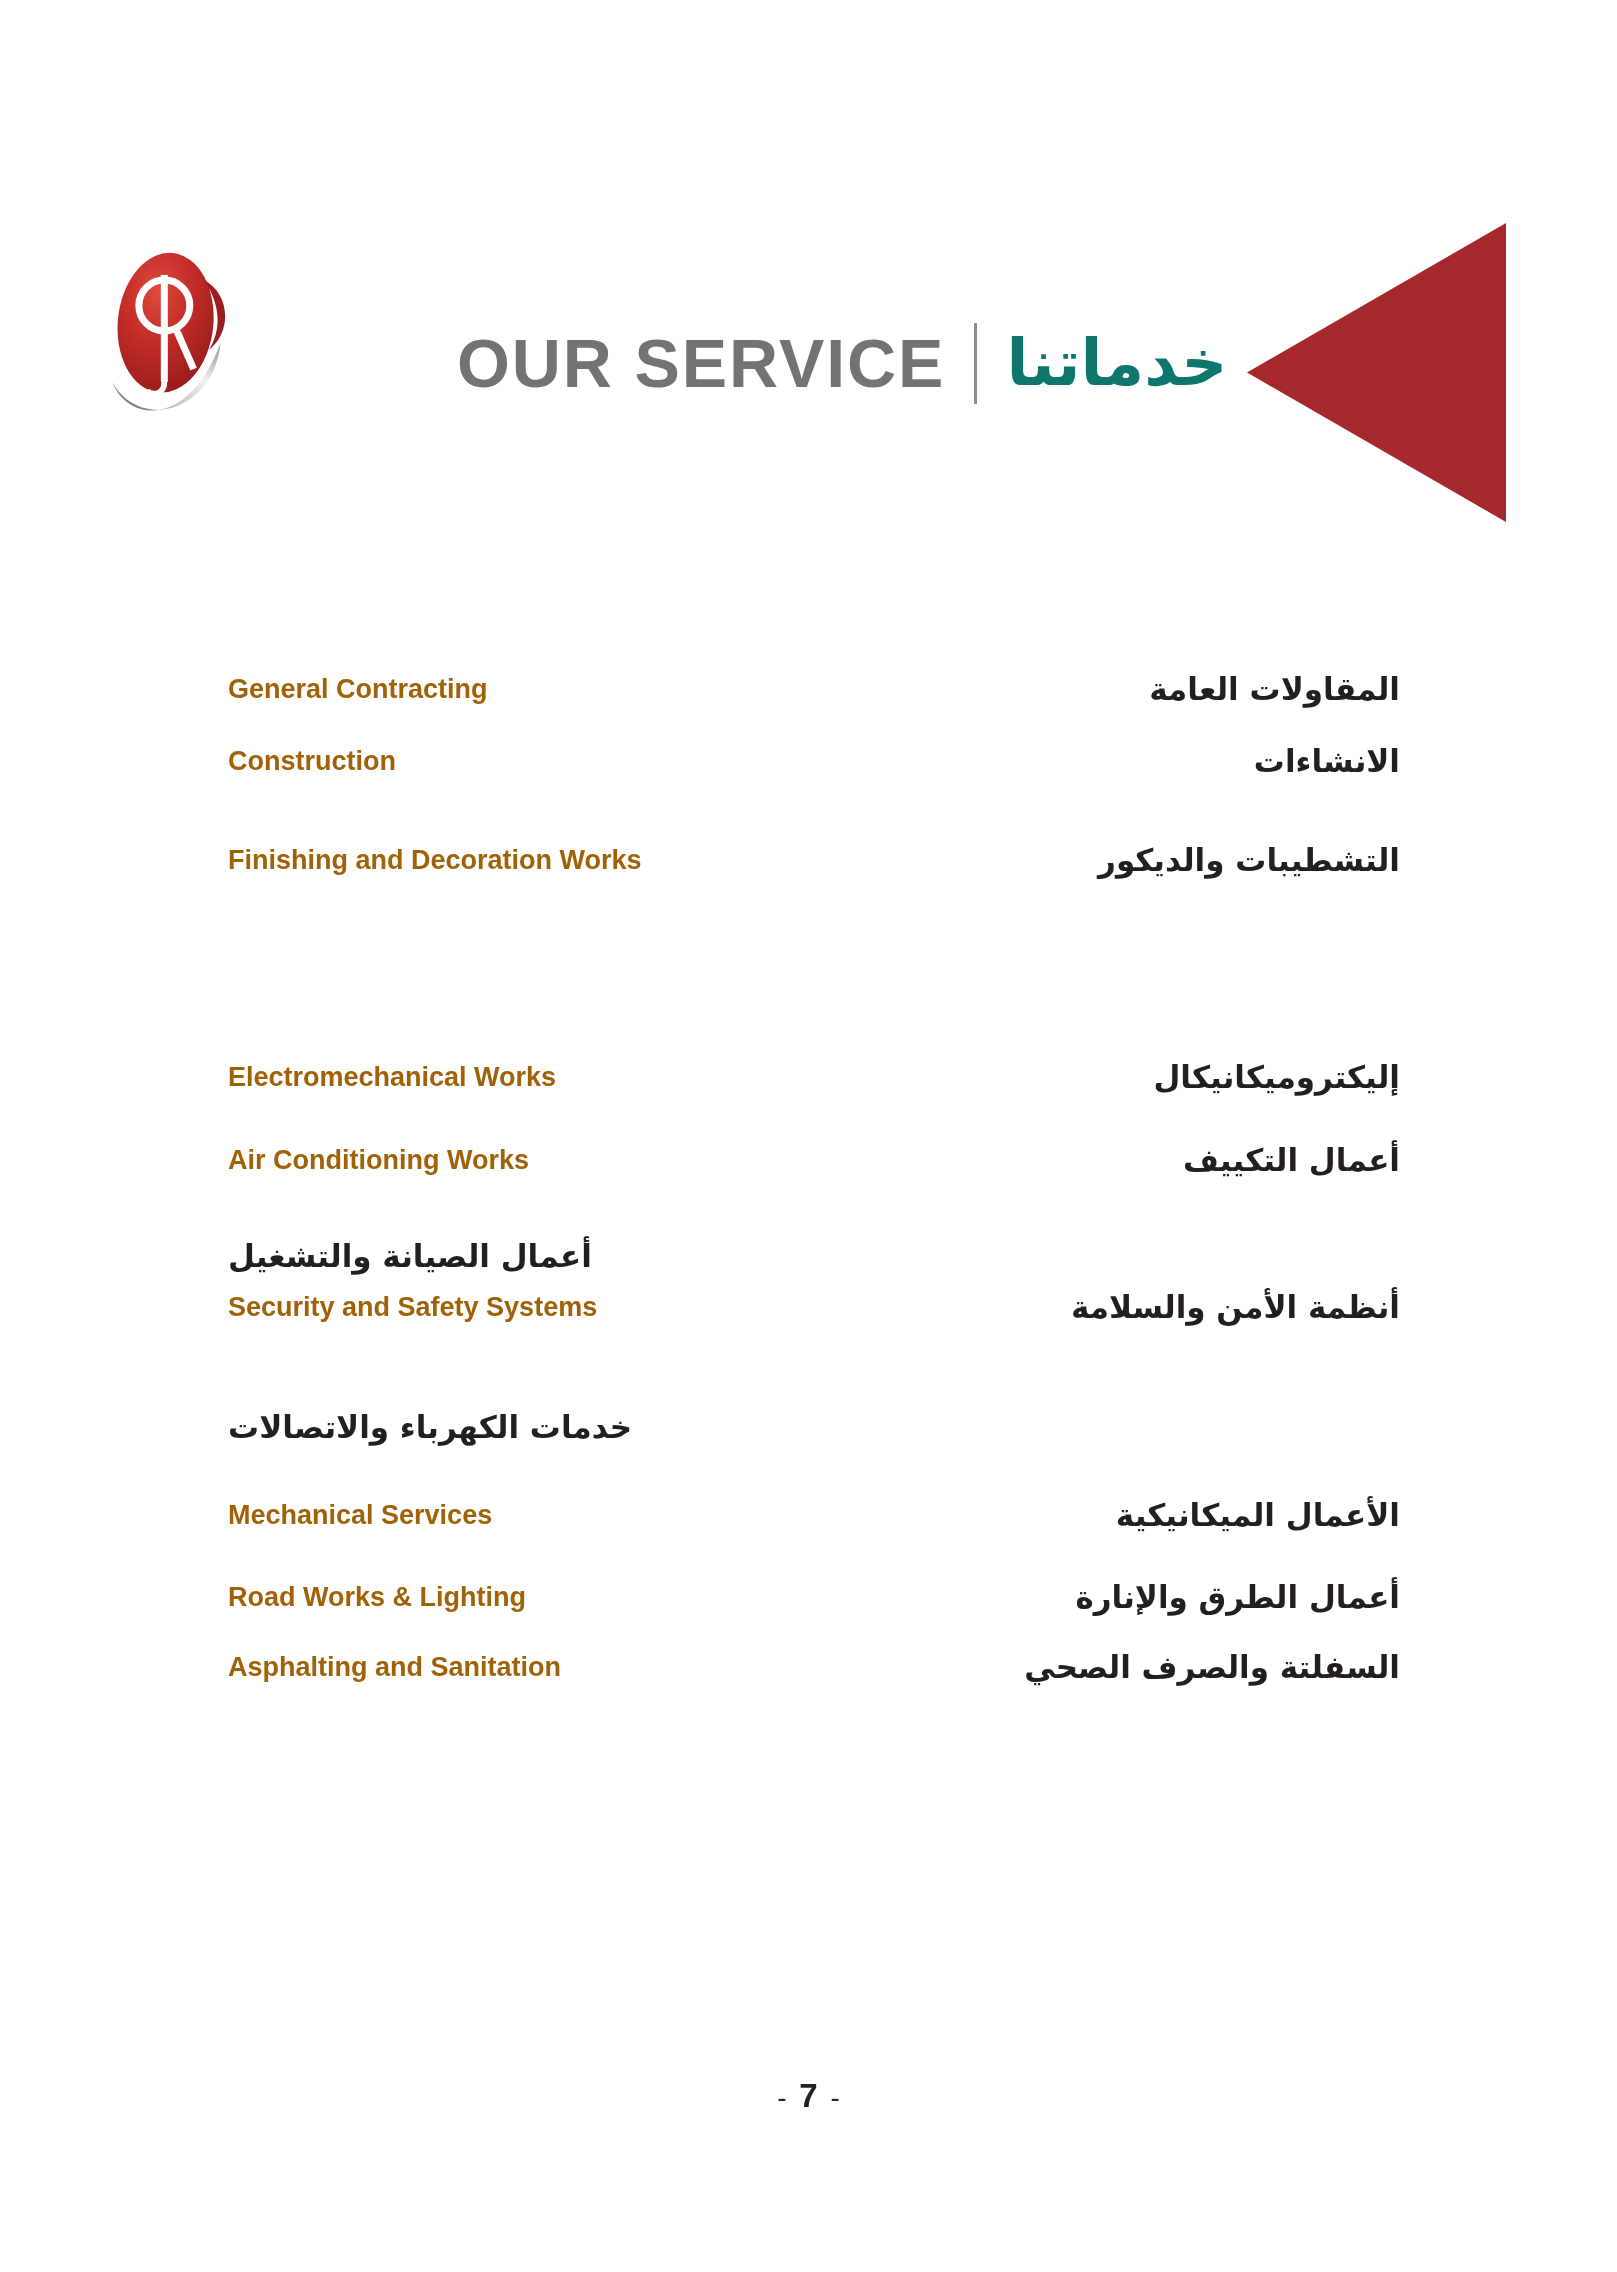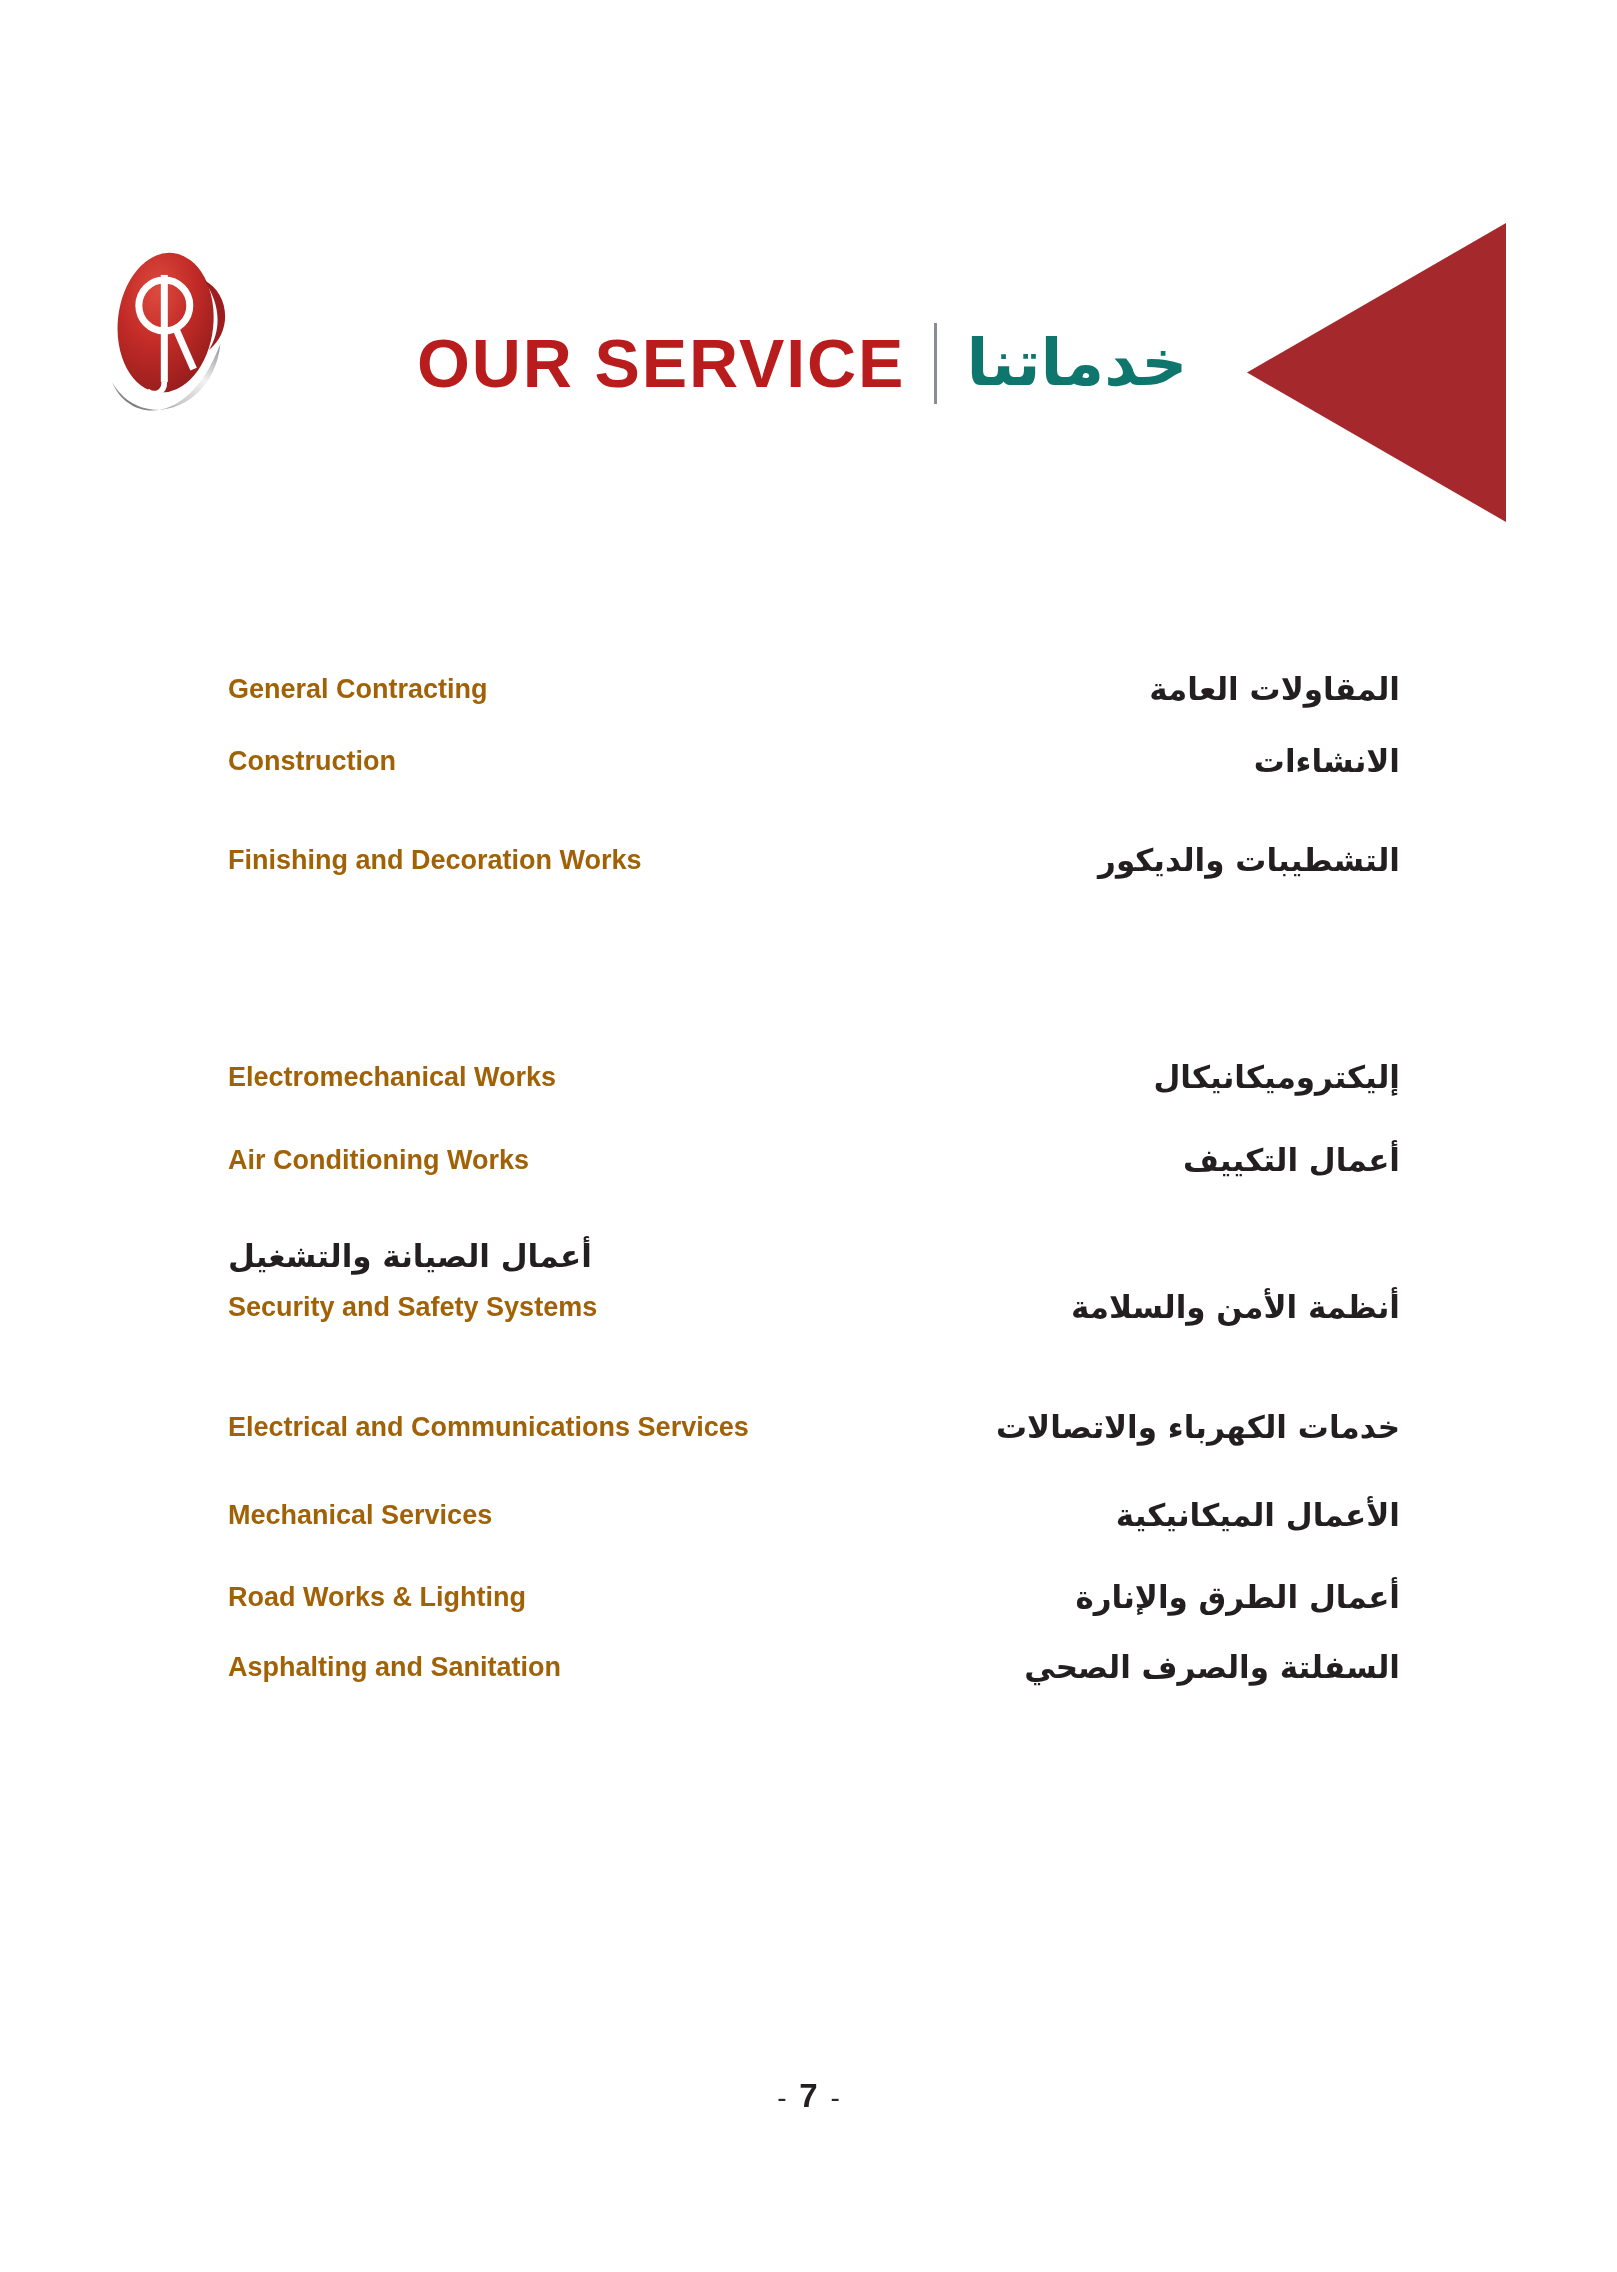--- a/index.html
+++ b/index.html
@@ -18,7 +18,7 @@
   }
   .hdr-en{
     font-size:68px; font-weight:700; letter-spacing:1.9px;
-    color:#b91c1c; white-space:nowrap;
+    color:#737373; white-space:nowrap;margin-left:40px;
   }
   .hdr-divider{width:3.2px; height:81px; background:#8a8d91;}
   .hdr-ar{

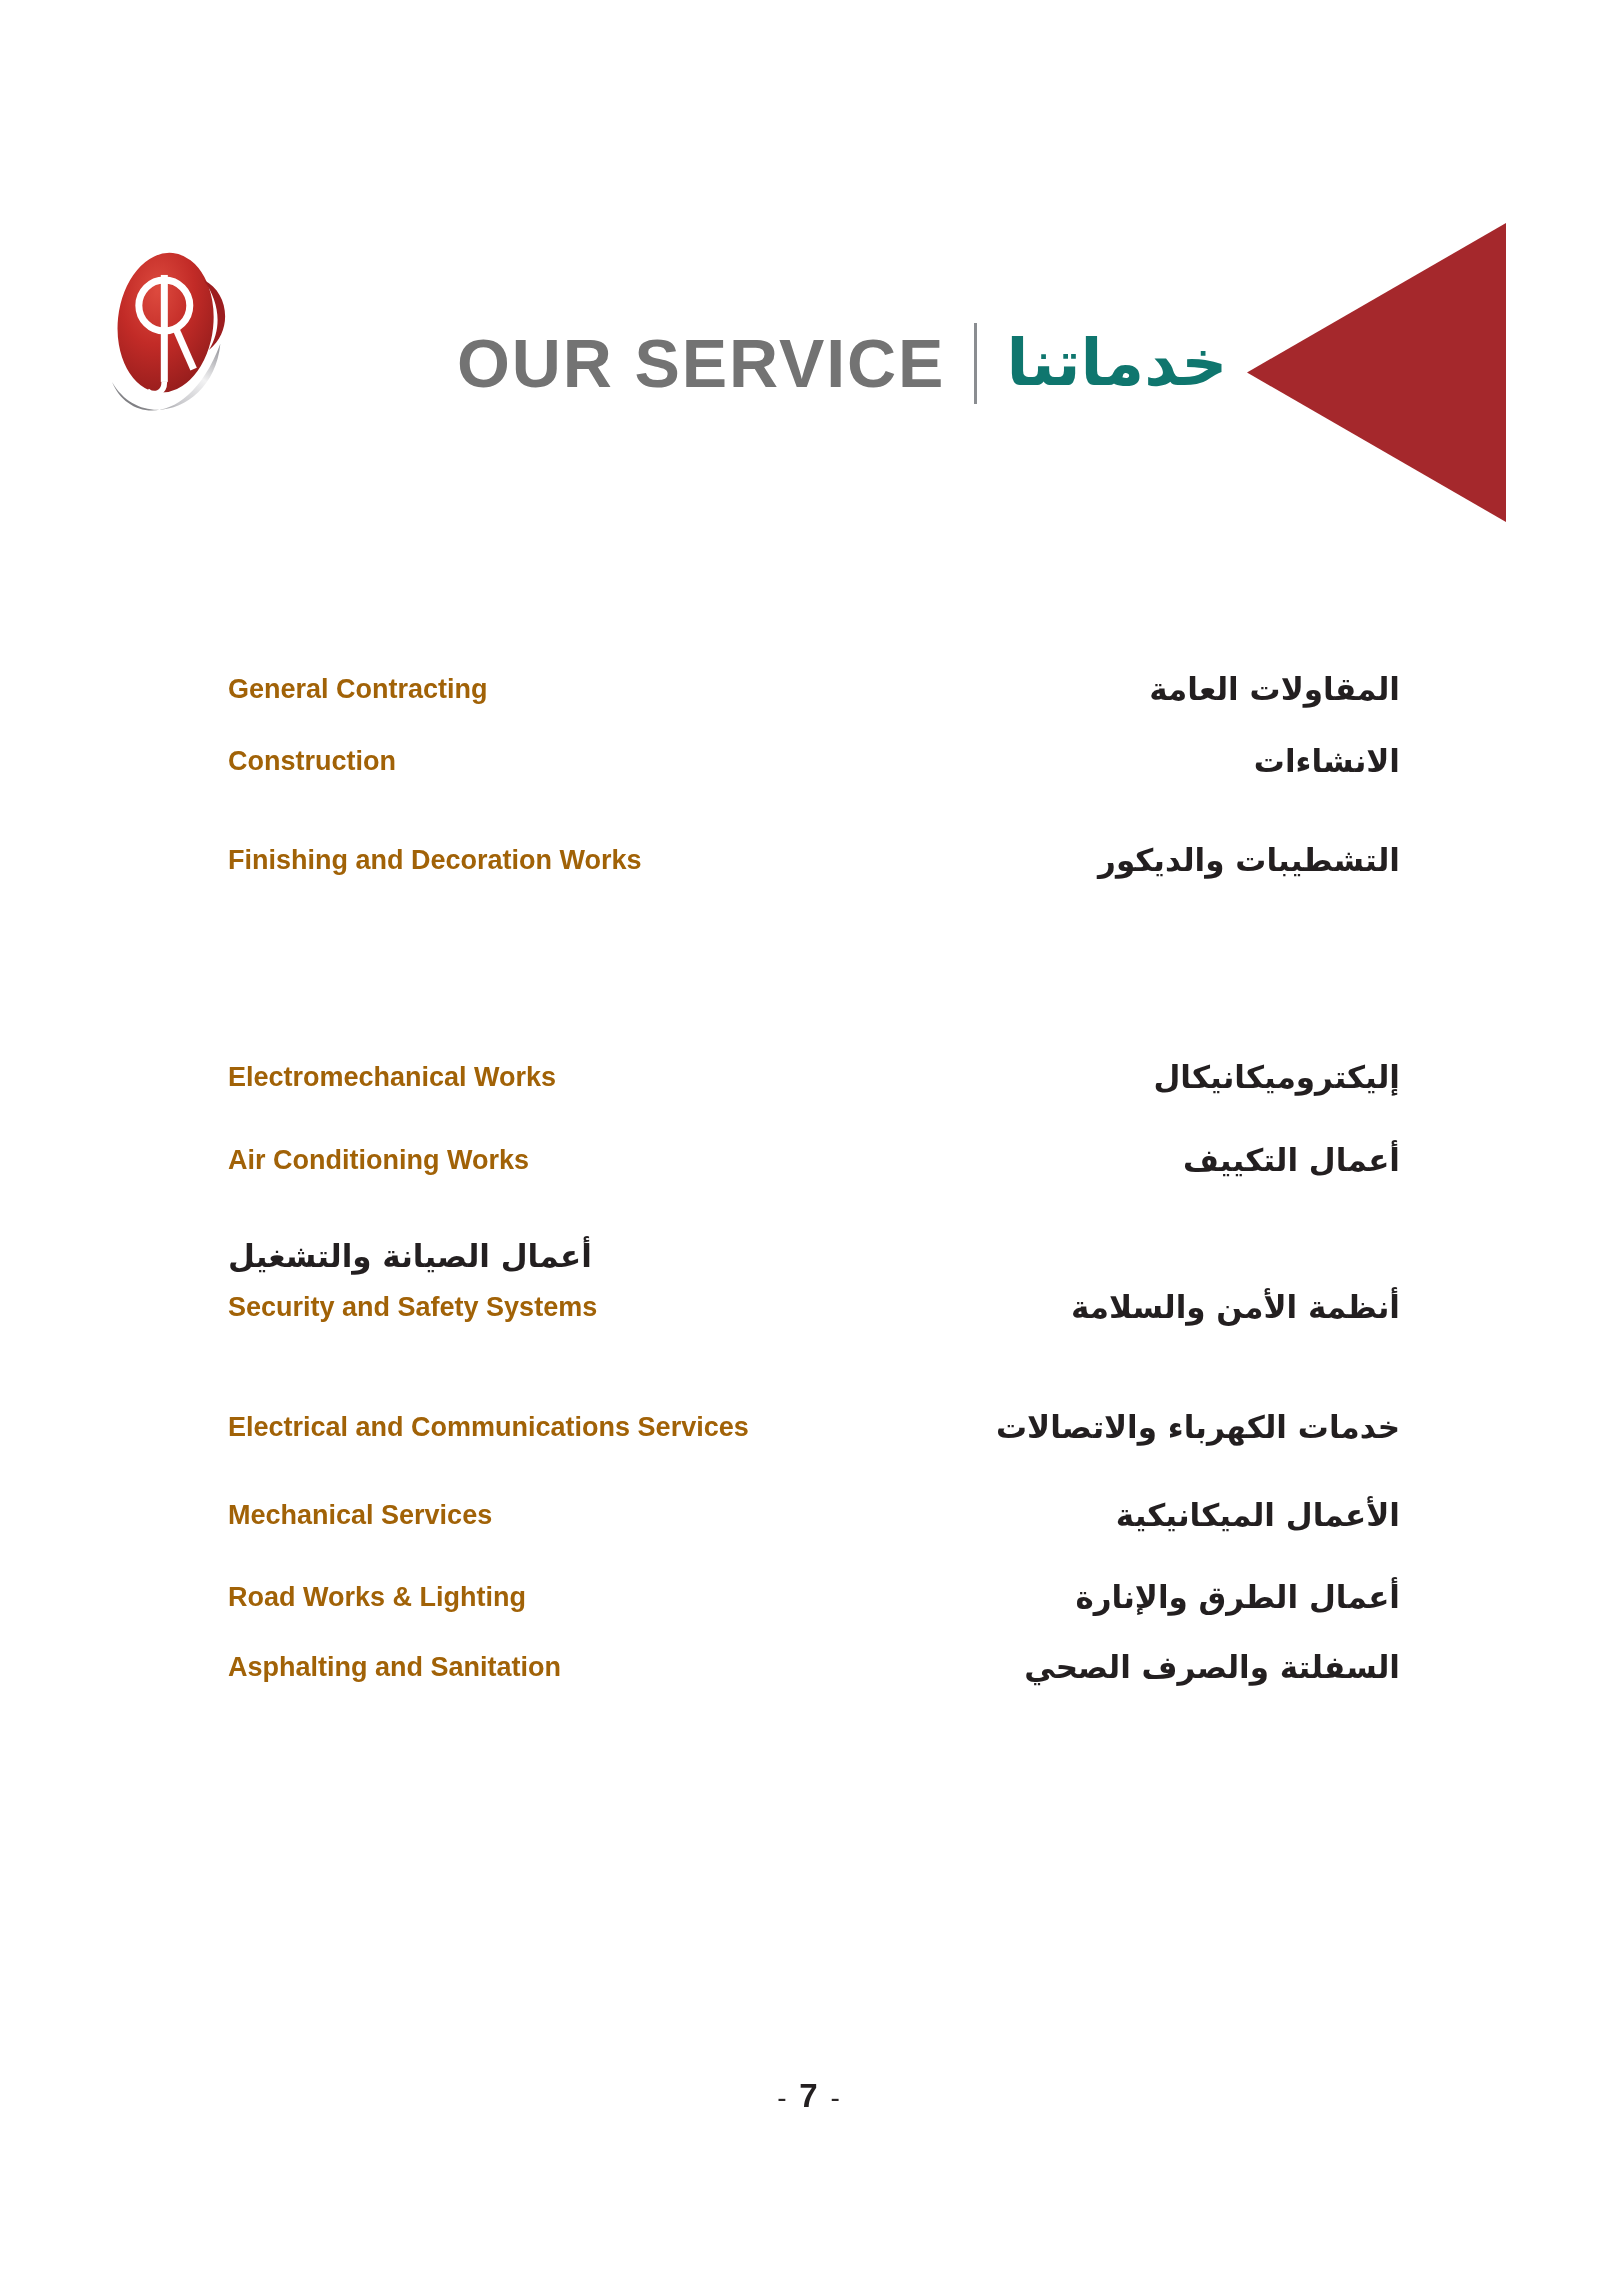--- a/index.html
+++ b/index.html
@@ -127,7 +127,6 @@
     <span class="svc-ar">أنظمة الأمن والسلامة</span>
   </div>
   <div class="row" style="top:1408px">
-    <span class="svc-en">Electrical and Communications Services</span>
     <span class="svc-ar">خدمات الكهرباء والاتصالات</span>
   </div>
   <div class="row" style="top:1496px">

